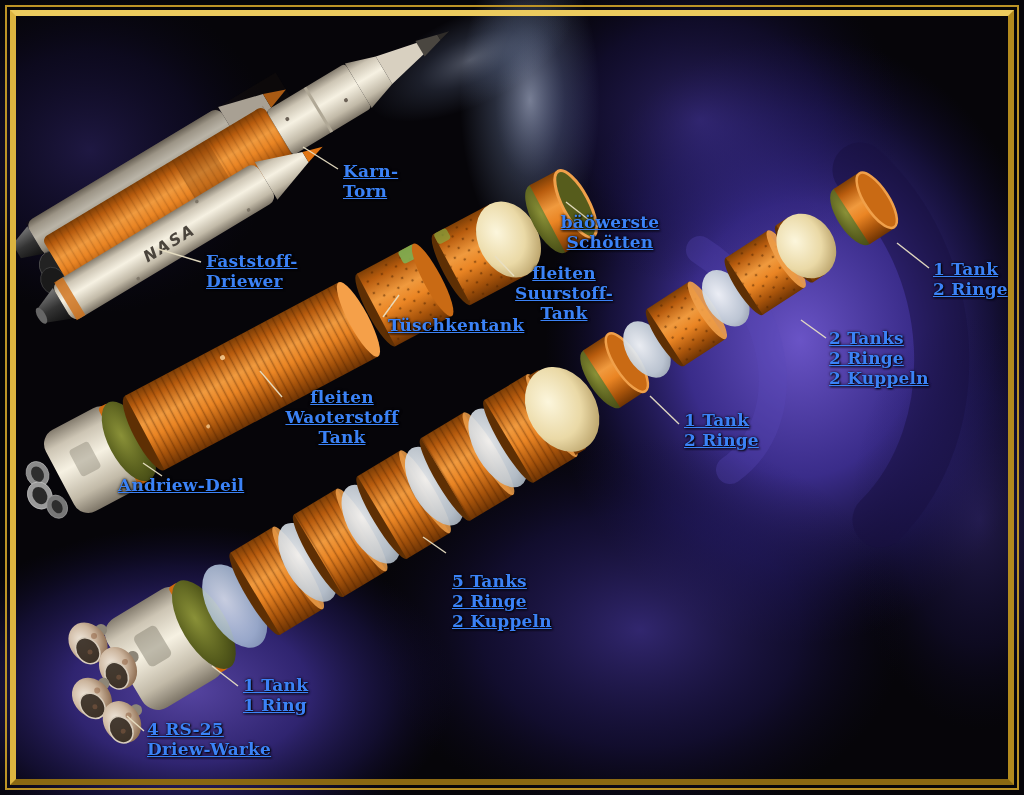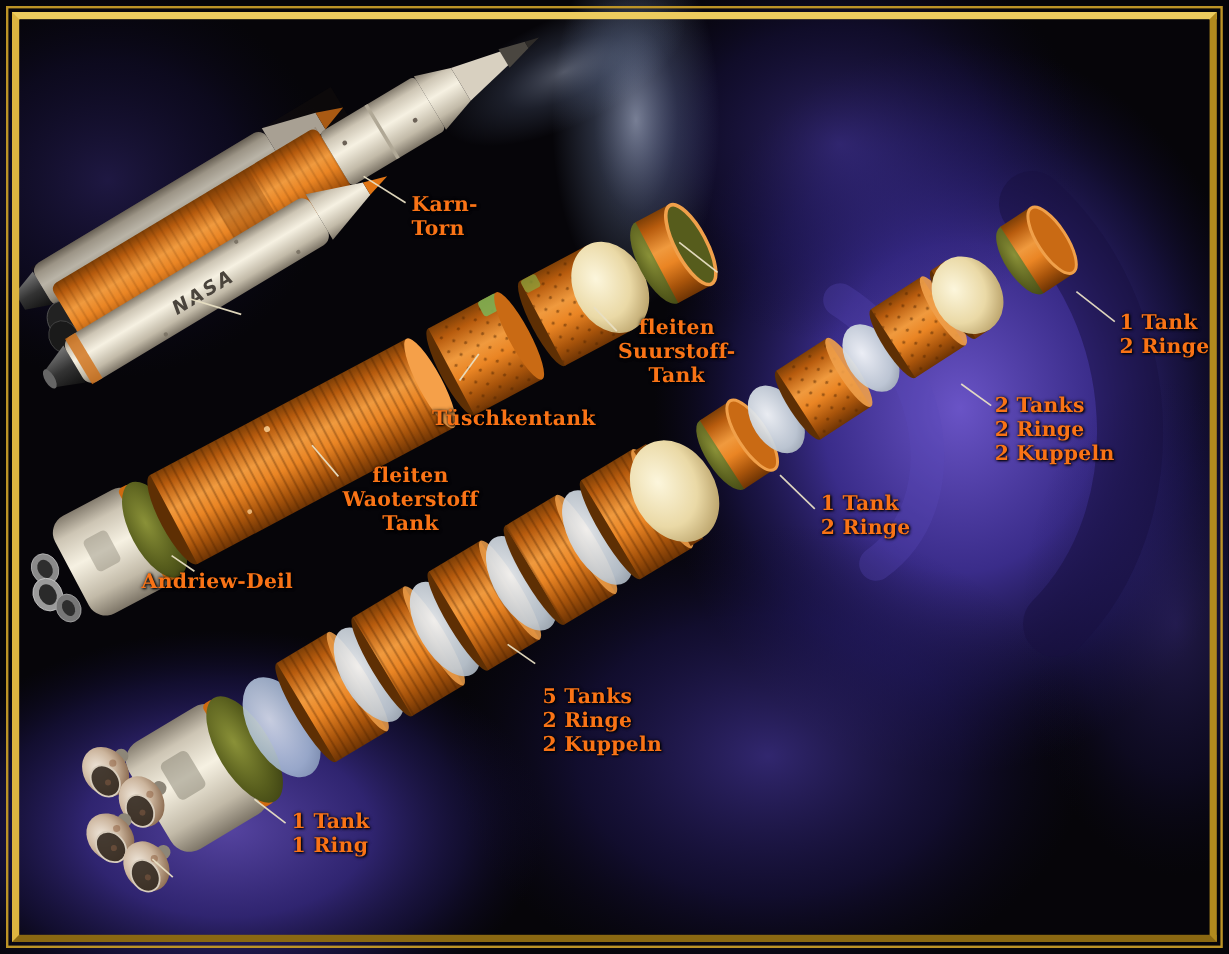--- a/index.html
+++ b/index.html
@@ -11,8 +11,9 @@
   .label{
     position:absolute;z-index:10;
     font:700 17px/1.18 "DejaVu Serif", serif;
-    color:#f97316;white-space:pre-line;letter-spacing:.2px;
+    color:#3b82f6;white-space:pre-line;letter-spacing:.2px;
     text-shadow:0 0 3px rgba(0,0,0,.95), 1px 1px 2px #000;
+    text-decoration:underline;
   }
   .label.center{text-align:center;}
   .frame-thin{

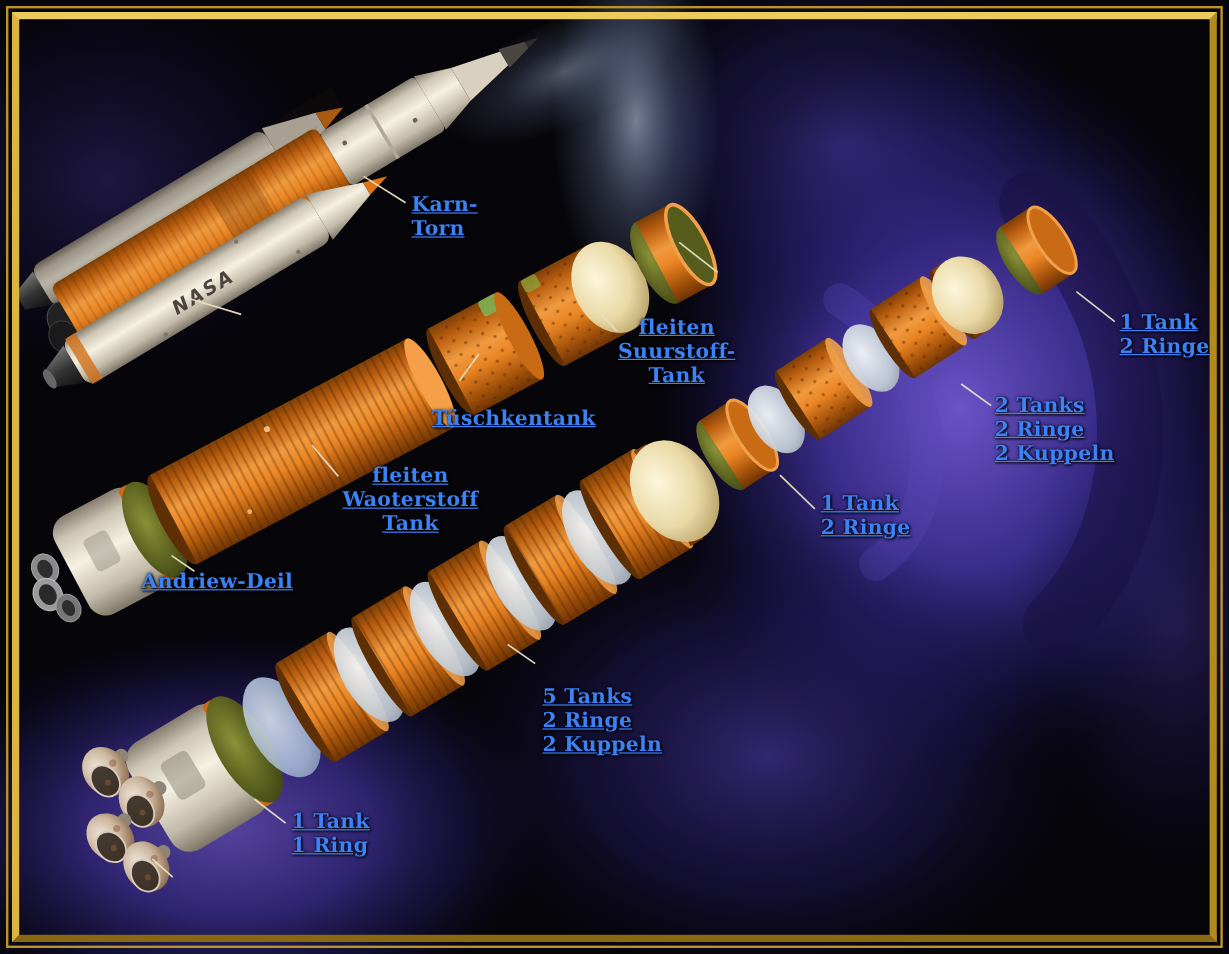--- a/index.html
+++ b/index.html
@@ -317,6 +317,8 @@
 
 <div class="label" style="left:343px;top:161px;">Karn-
 Torn</div>
+<div class="label center" style="left:558px;top:212px;width:104px;">bäöwerste
+Schötten</div>
 <div class="label center" style="left:514px;top:263px;width:100px;">fleiten
 Suurstoff-
 Tank</div>

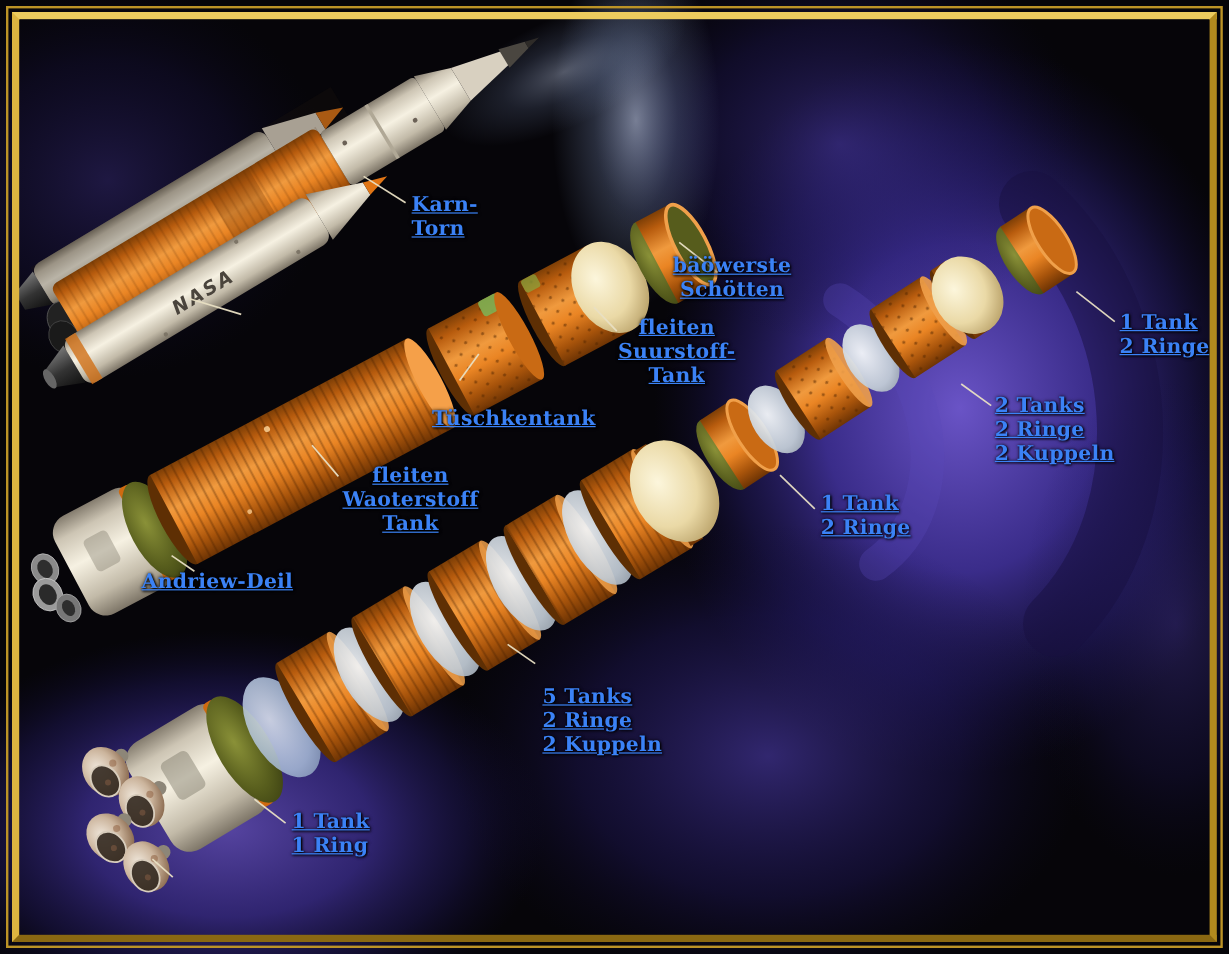--- a/index.html
+++ b/index.html
@@ -317,6 +317,8 @@
 
 <div class="label" style="left:343px;top:161px;">Karn-
 Torn</div>
+<div class="label" style="left:206px;top:251px;">Faststoff-
+Driewer</div>
 <div class="label center" style="left:558px;top:212px;width:104px;">bäöwerste
 Schötten</div>
 <div class="label center" style="left:514px;top:263px;width:100px;">fleiten

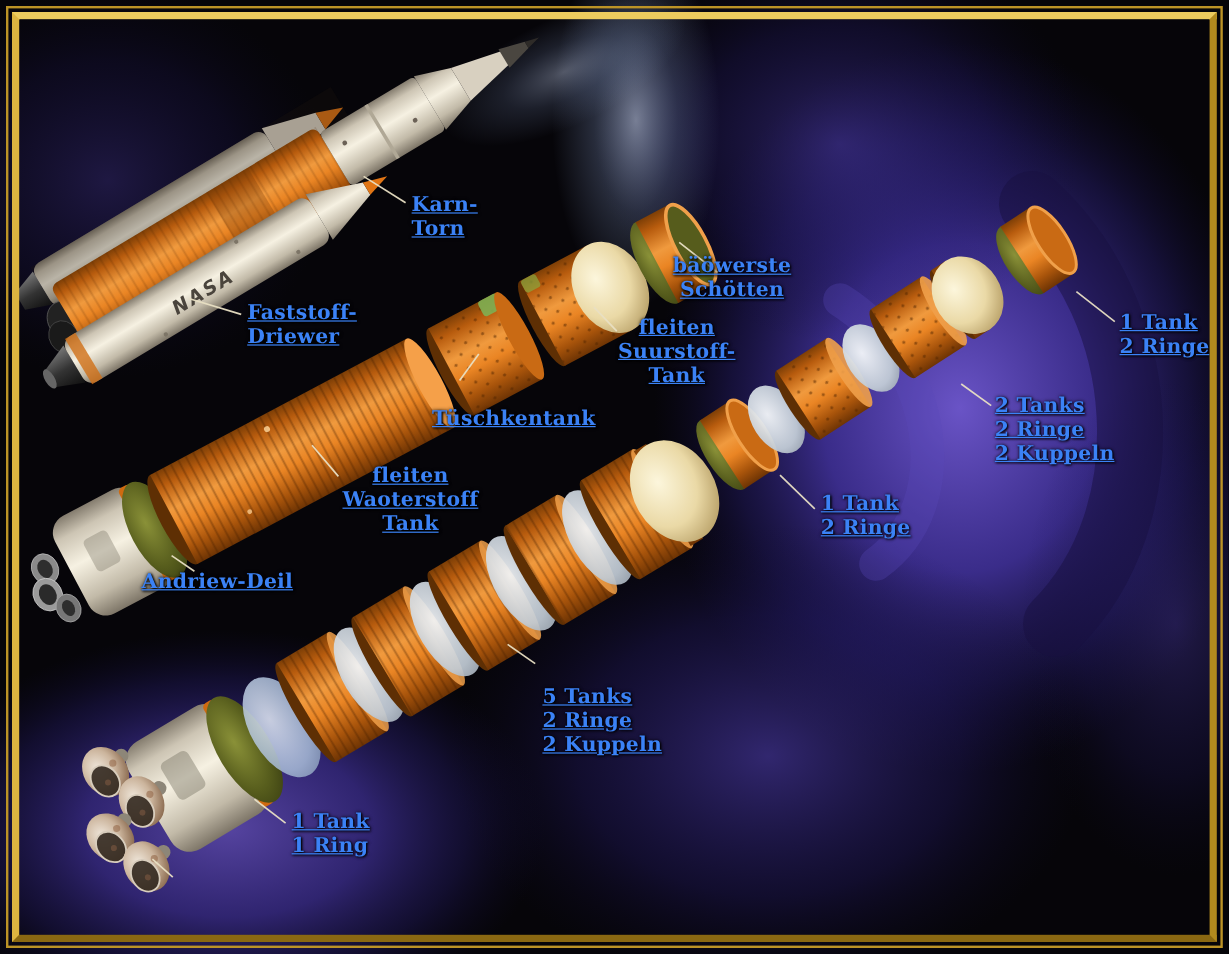--- a/index.html
+++ b/index.html
@@ -324,7 +324,7 @@
 <div class="label center" style="left:514px;top:263px;width:100px;">fleiten
 Suurstoff-
 Tank</div>
-<div class="label" style="left:360px;top:315px;margin-top:24px;">Tüschkentank</div>
+<div class="label" style="left:388px;top:315px;">Tüschkentank</div>
 <div class="label" style="left:933px;top:259px;">1 Tank
 2 Ringe</div>
 <div class="label" style="left:829px;top:328px;">2 Tanks

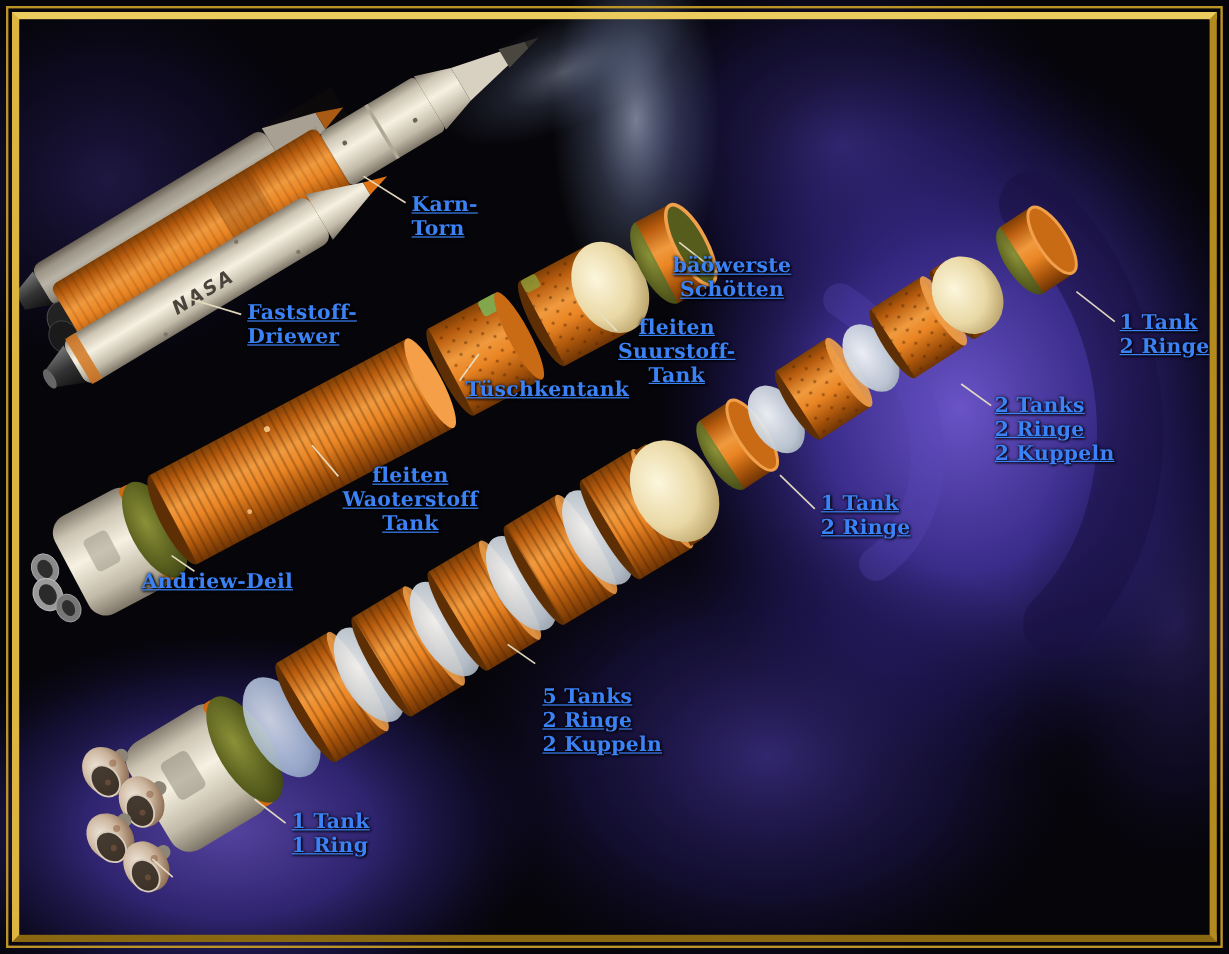--- a/index.html
+++ b/index.html
@@ -341,6 +341,8 @@
 2 Kuppeln</div>
 <div class="label" style="left:243px;top:675px;">1 Tank
 1 Ring</div>
+<div class="label" style="left:147px;top:719px;">4 RS-25
+Driew-Warke</div>
 
 <div class="frame-thin"></div>
 <div class="frame-bevel"></div>

